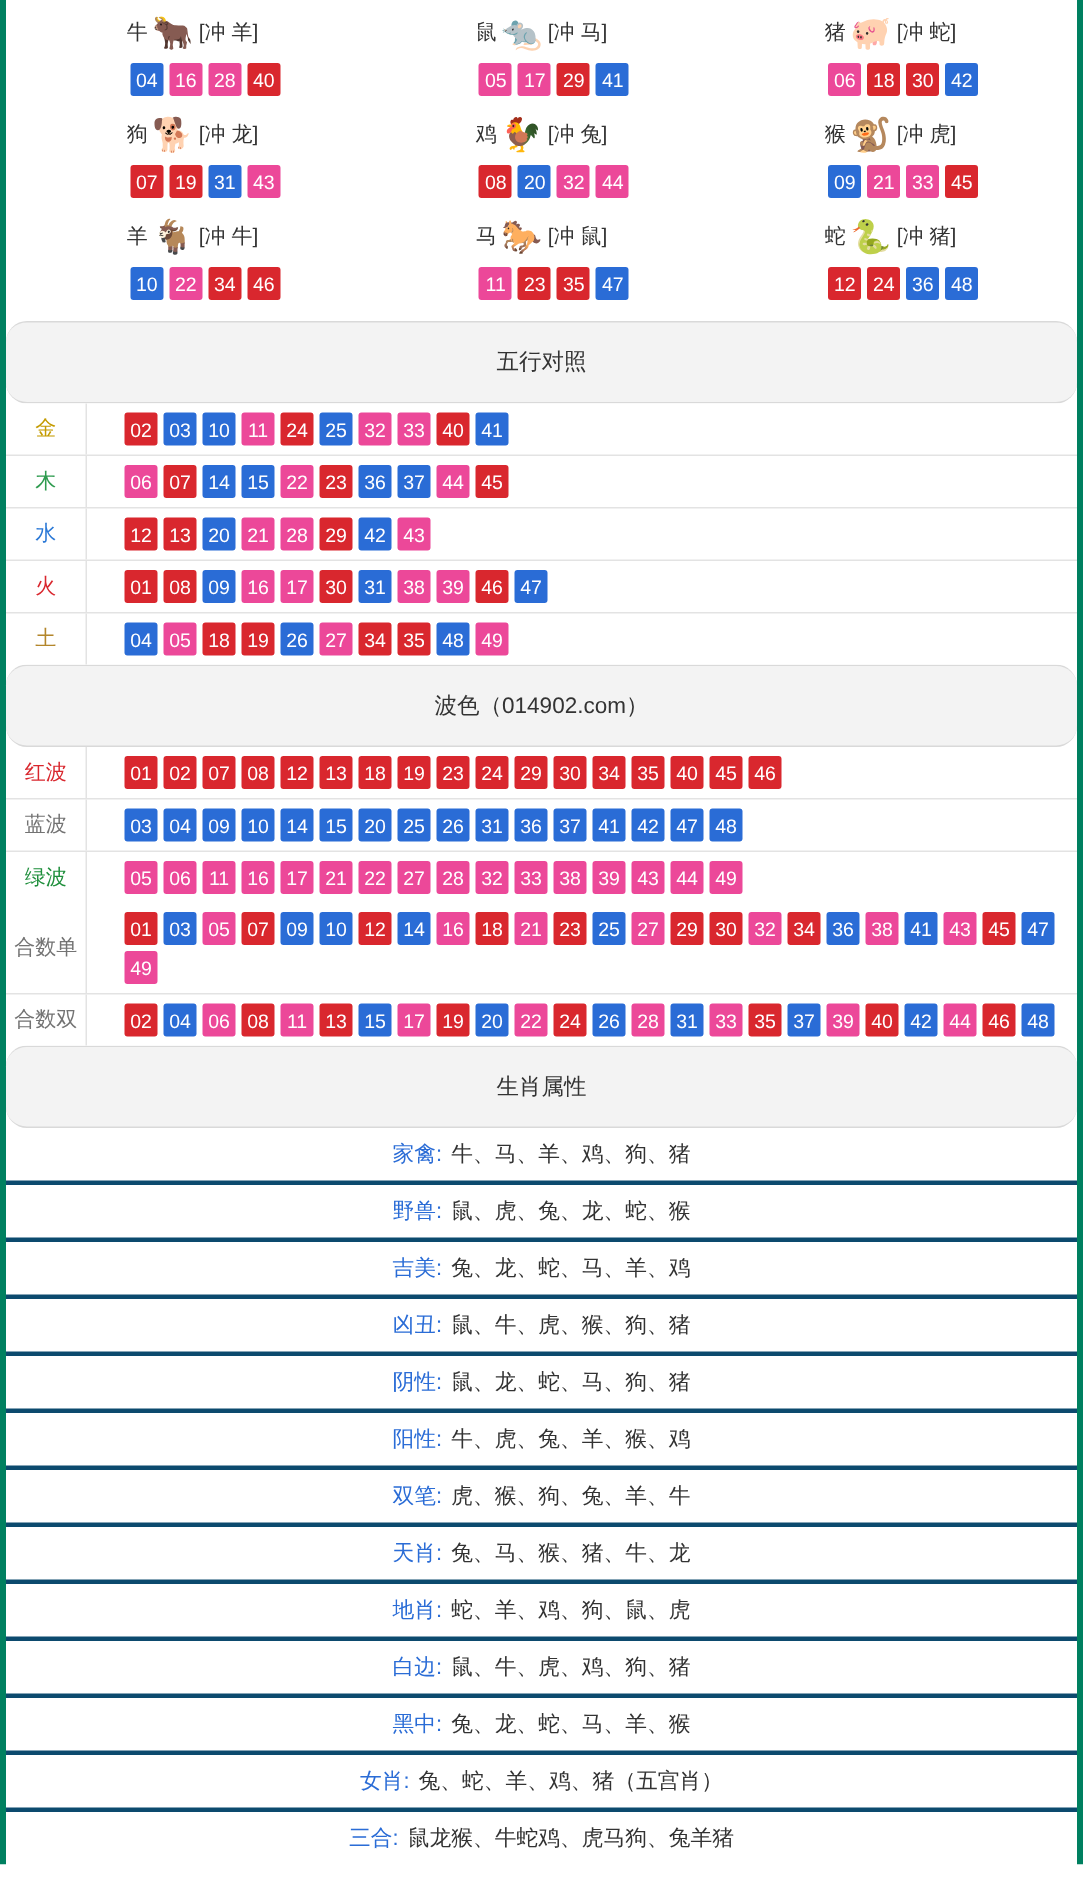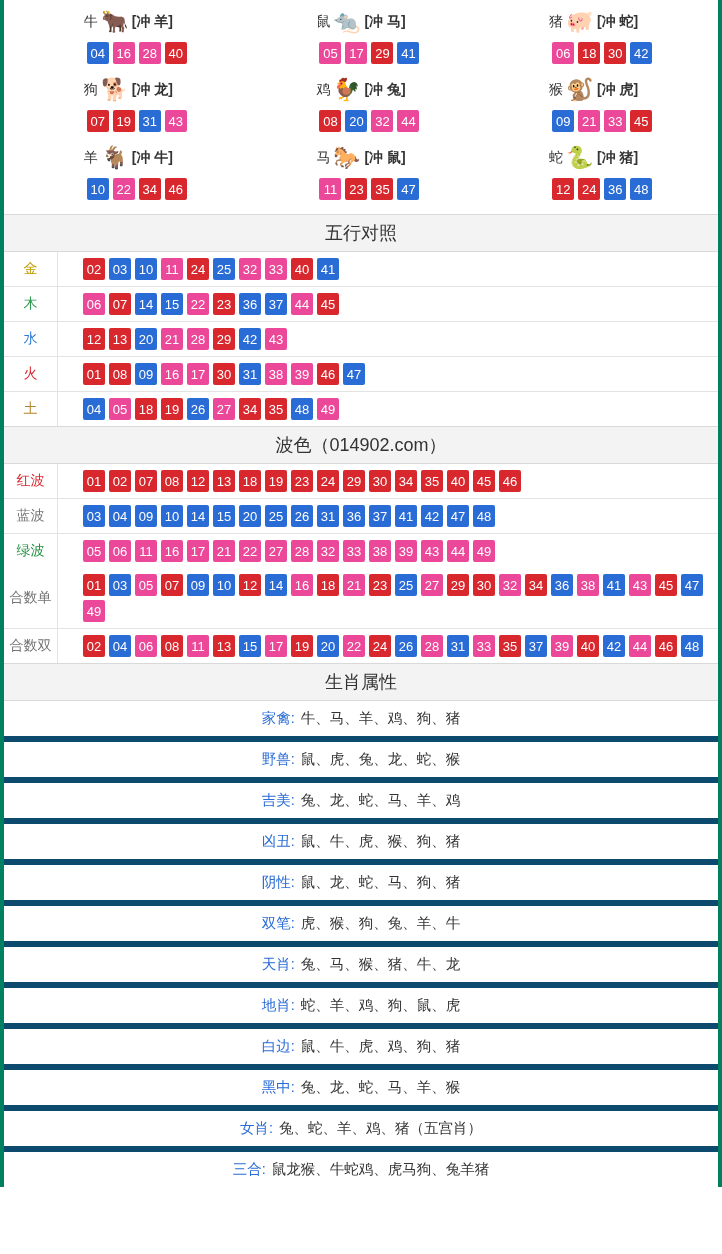--- a/index.html
+++ b/index.html
@@ -49,7 +49,6 @@
   .zodiac-chong {
     font-size: 14px;
     color: #333;
-    font-weight: bold;
   }
   .ball-row {
     display: flex;

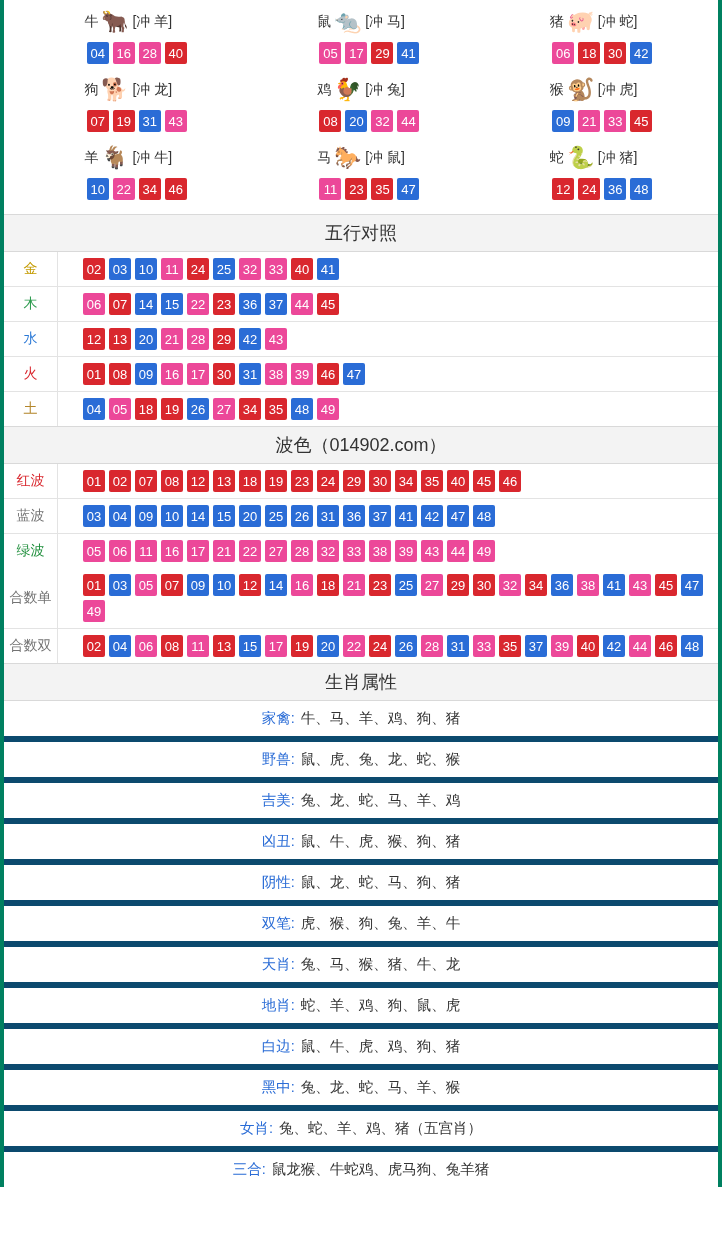--- a/index.html
+++ b/index.html
@@ -78,9 +78,10 @@
     border-top: 1px solid #d9d9d9;
     border-bottom: 1px solid #d9d9d9;
     text-align: center;
-    padding: 6px 0;
-    font-size: 18px;
+    padding: 17px 0;
+    font-size: 15px;
     color: #333;
+    border-radius: 14px;
   }
 
   

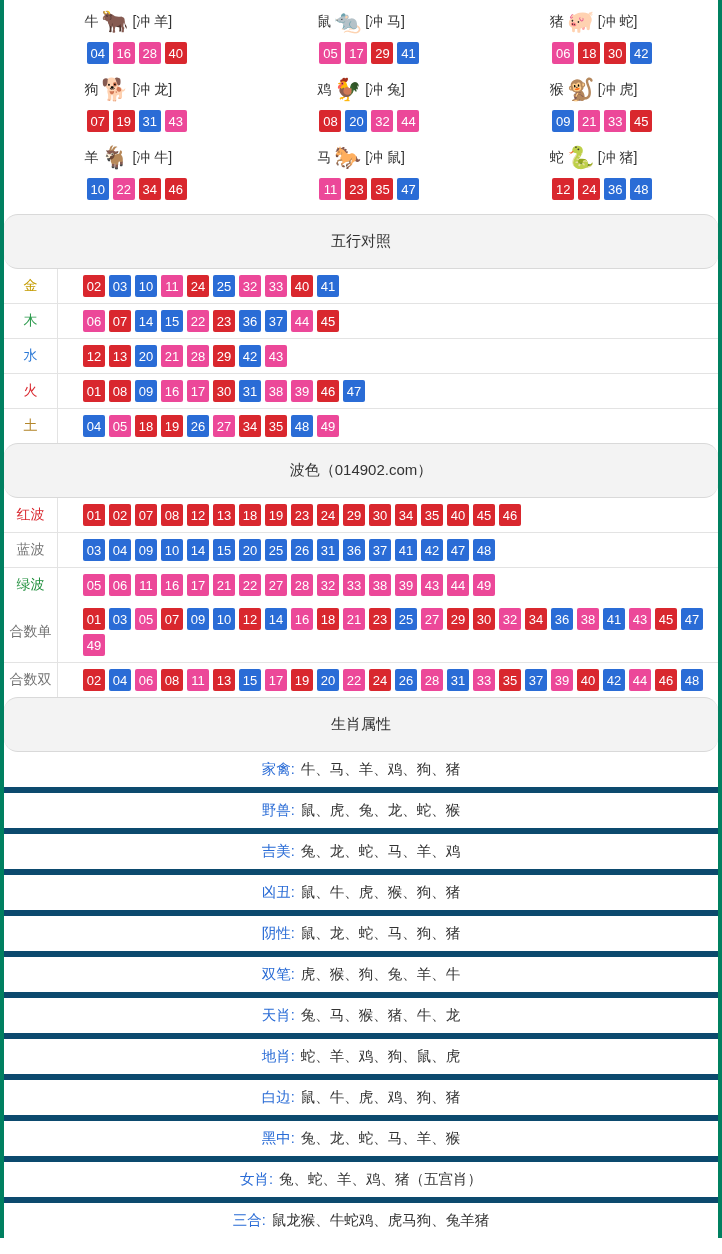--- a/index.html
+++ b/index.html
@@ -121,7 +121,7 @@
 
   
   .attr-row {
-    border-bottom: 6px solid #0c4a6e;
+    border-bottom: 3px solid #0c4a6e;
     text-align: center;
     padding: 8px 4px;
     font-size: 14.5px;

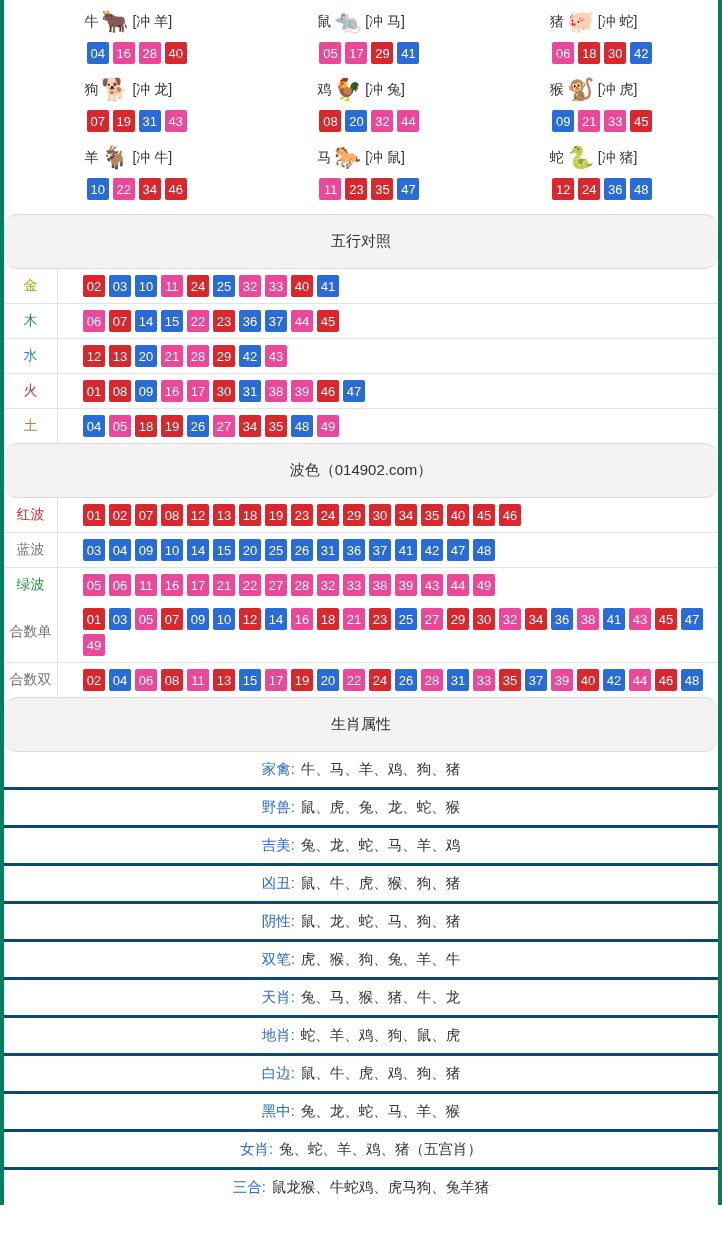--- a/index.html
+++ b/index.html
@@ -493,6 +493,7 @@
       <div class="attr-row"><span class="attr-label">吉美: </span><span>兔、龙、蛇、马、羊、鸡</span></div>
       <div class="attr-row"><span class="attr-label">凶丑: </span><span>鼠、牛、虎、猴、狗、猪</span></div>
       <div class="attr-row"><span class="attr-label">阴性: </span><span>鼠、龙、蛇、马、狗、猪</span></div>
+      <div class="attr-row"><span class="attr-label">阳性: </span><span>牛、虎、兔、羊、猴、鸡</span></div>
       <div class="attr-row"><span class="attr-label">双笔: </span><span>虎、猴、狗、兔、羊、牛</span></div>
       <div class="attr-row"><span class="attr-label">天肖: </span><span>兔、马、猴、猪、牛、龙</span></div>
       <div class="attr-row"><span class="attr-label">地肖: </span><span>蛇、羊、鸡、狗、鼠、虎</span></div>

